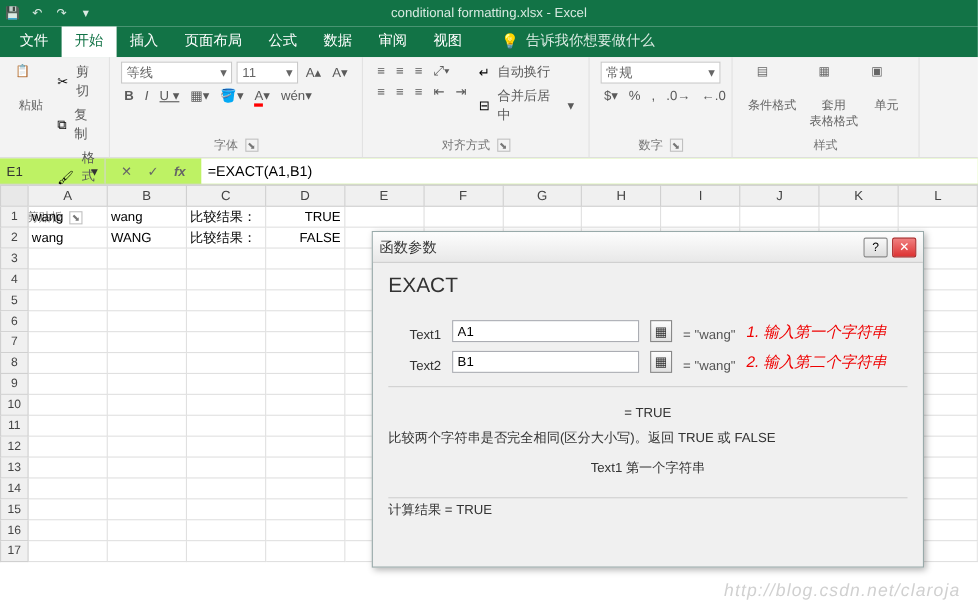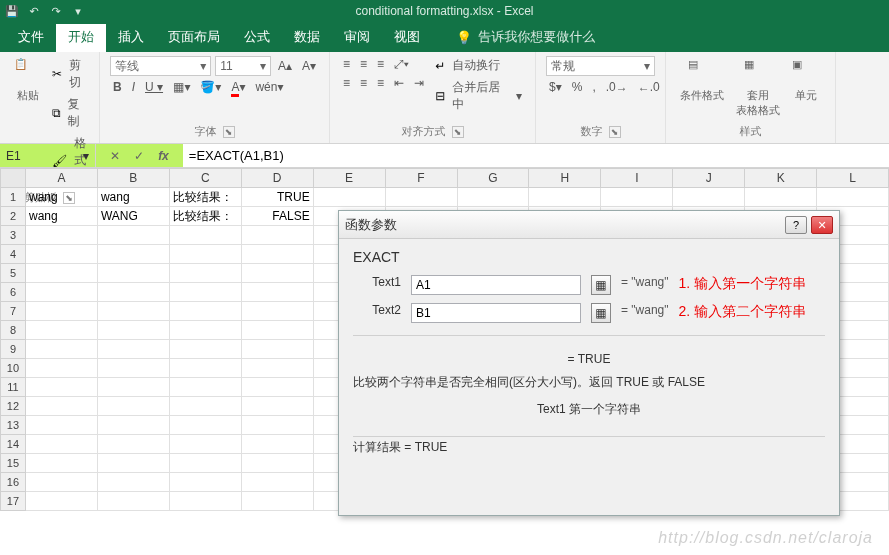--- a/index.html
+++ b/index.html
@@ -56,7 +56,7 @@
 .winbtn { width:22px; height:18px; border:1px solid #888; background:linear-gradient(#f8f8f8,#ddd); font-size:11px; text-align:center; line-height:16px; cursor:pointer; border-radius:2px; }
 .winbtn.close { background:linear-gradient(#f08080,#d33); color:#fff; border-color:#a22; }
 .dlg-body { padding:10px 14px; color:#333; font-size:12px; }
-.fn-name { font-size:14px; margin-bottom:10px; }
+.fn-name { font-size:19px; margin-bottom:20px; }
 .arg-row { display:flex; align-items:flex-start; gap:10px; margin-bottom:8px; }
 .arg-row .lbl { width:48px; text-align:right; }
 .arg-row input { width:170px; height:20px; border:1px solid #abadb3; padding:0 4px; font-size:12px; }

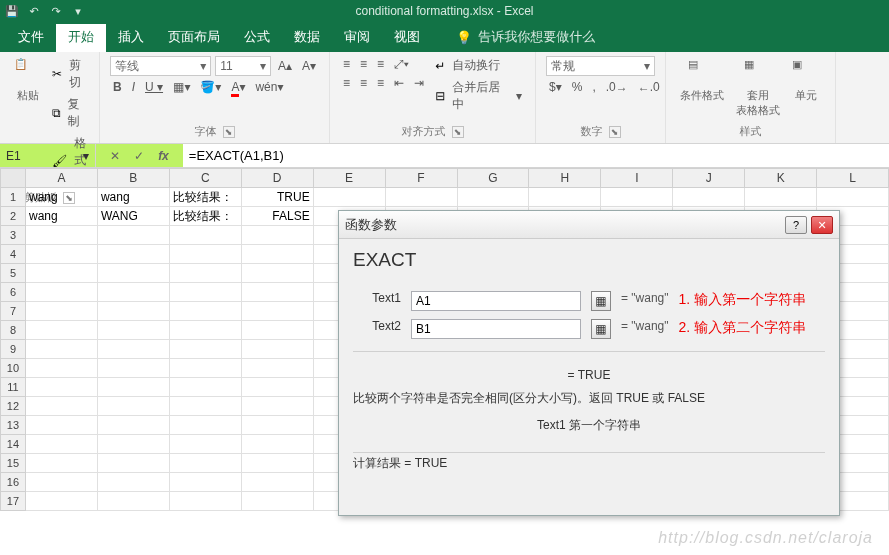--- a/index.html
+++ b/index.html
@@ -57,7 +57,7 @@
 .winbtn.close { background:linear-gradient(#f08080,#d33); color:#fff; border-color:#a22; }
 .dlg-body { padding:10px 14px; color:#333; font-size:12px; }
 .fn-name { font-size:19px; margin-bottom:20px; }
-.arg-row { display:flex; align-items:flex-start; gap:10px; margin-bottom:8px; }
+.arg-row { display:flex; align-items:flex-end; gap:10px; margin-bottom:8px; }
 .arg-row .lbl { width:48px; text-align:right; }
 .arg-row input { width:170px; height:20px; border:1px solid #abadb3; padding:0 4px; font-size:12px; }
 .refbtn { width:20px; height:20px; border:1px solid #888; background:linear-gradient(#fdfdfd,#e2e2e2); cursor:pointer; display:flex; align-items:center; justify-content:center; }

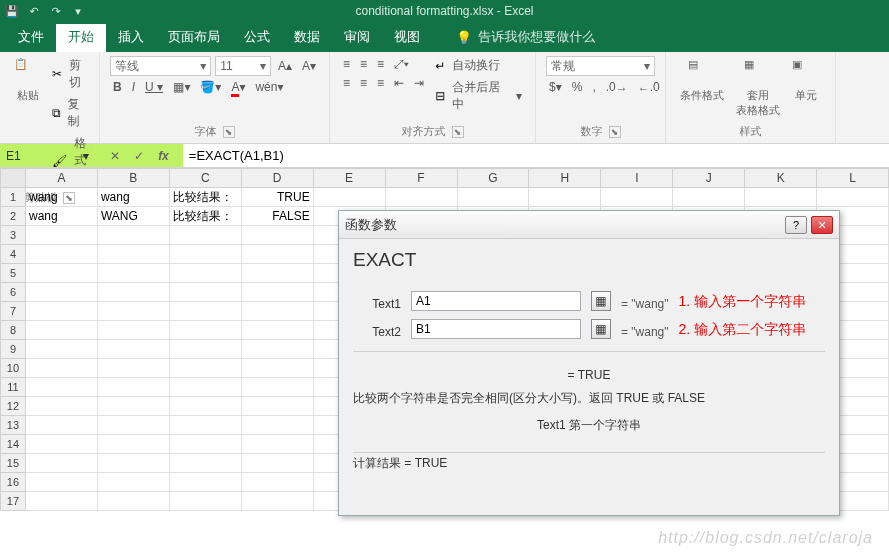--- a/index.html
+++ b/index.html
@@ -62,7 +62,7 @@
 .arg-row input { width:170px; height:20px; border:1px solid #abadb3; padding:0 4px; font-size:12px; }
 .refbtn { width:20px; height:20px; border:1px solid #888; background:linear-gradient(#fdfdfd,#e2e2e2); cursor:pointer; display:flex; align-items:center; justify-content:center; }
 .arg-row .eq { color:#555; white-space:nowrap; }
-.anno { color:#e00; font-size:14px; white-space:nowrap; }
+.anno { color:#e00; font-size:14px; white-space:nowrap;font-style:italic; }
 .desc-area { border-top:1px solid #d0d0d0; margin-top:12px; padding-top:16px; }
 .desc-area .center { text-align:center; margin-bottom:8px; }
 .result-area { border-top:1px solid #d0d0d0; margin-top:18px; padding-top:2px; }

